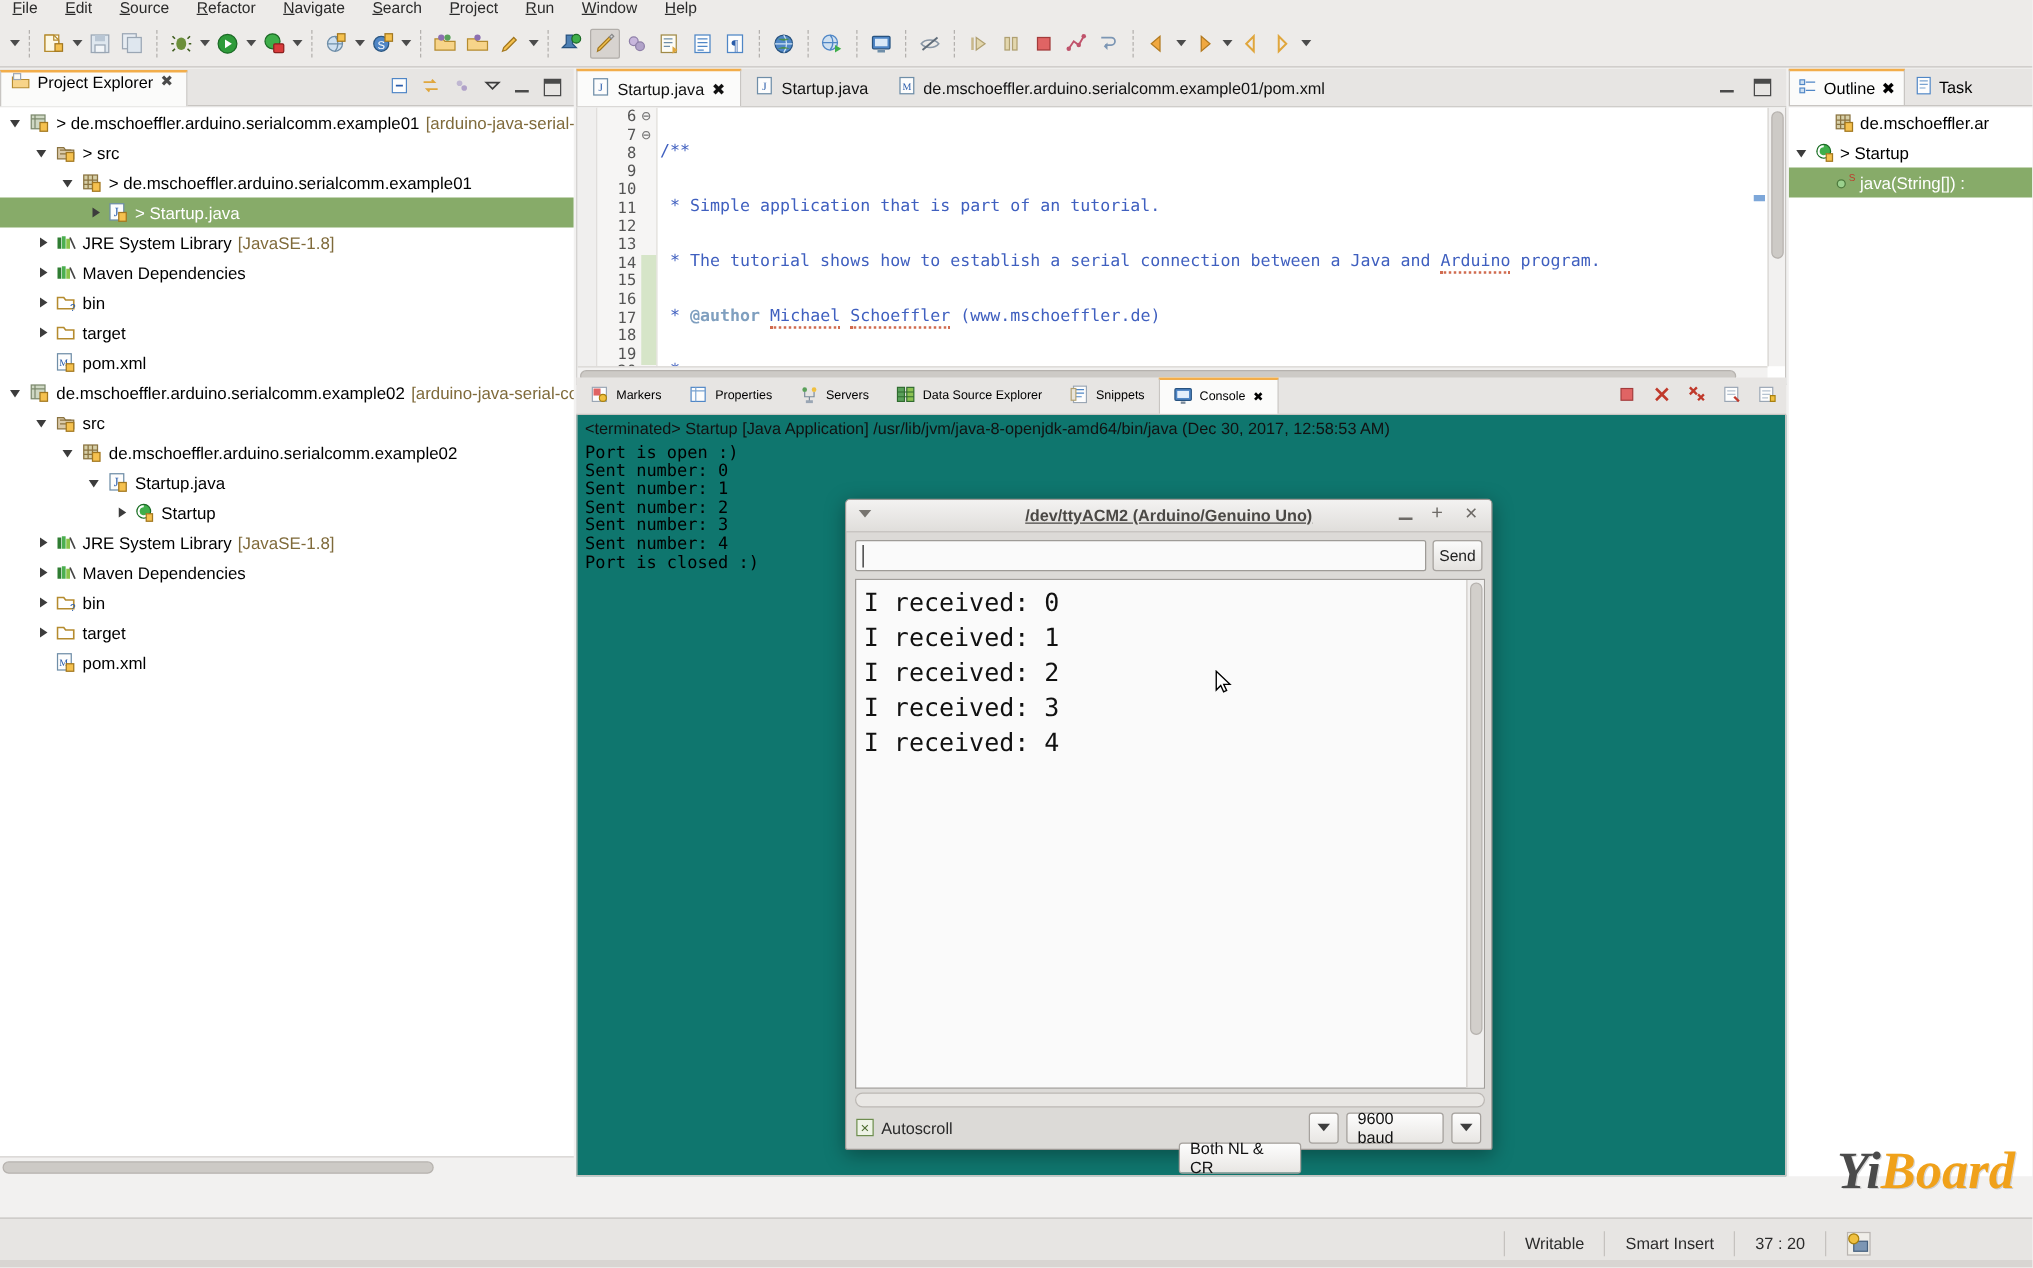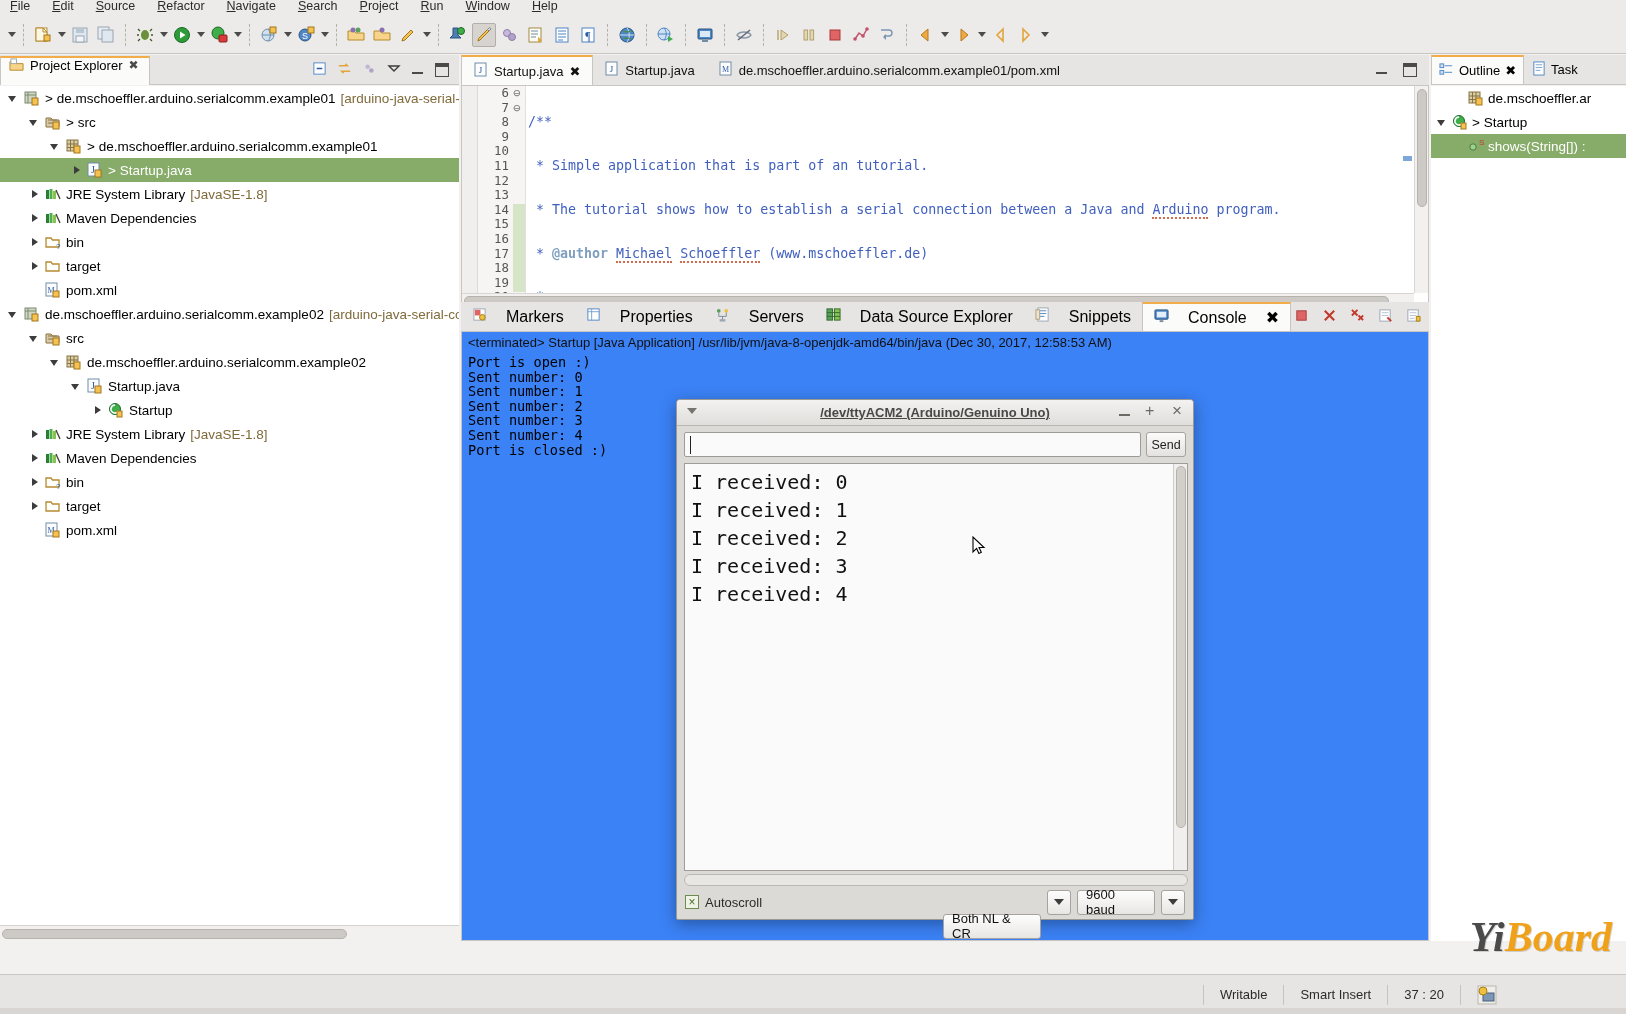--- a/index.html
+++ b/index.html
@@ -1095,7 +1095,7 @@
               <text x="11" y="7" font-size="8" fill="#c0392b" font-family="sans-serif">S</text>
             </svg>
           </span>
-          <span>shows(String[]) :</span>
+          <span>java(String[]) :</span>
         </div>
       </div>
   </div>

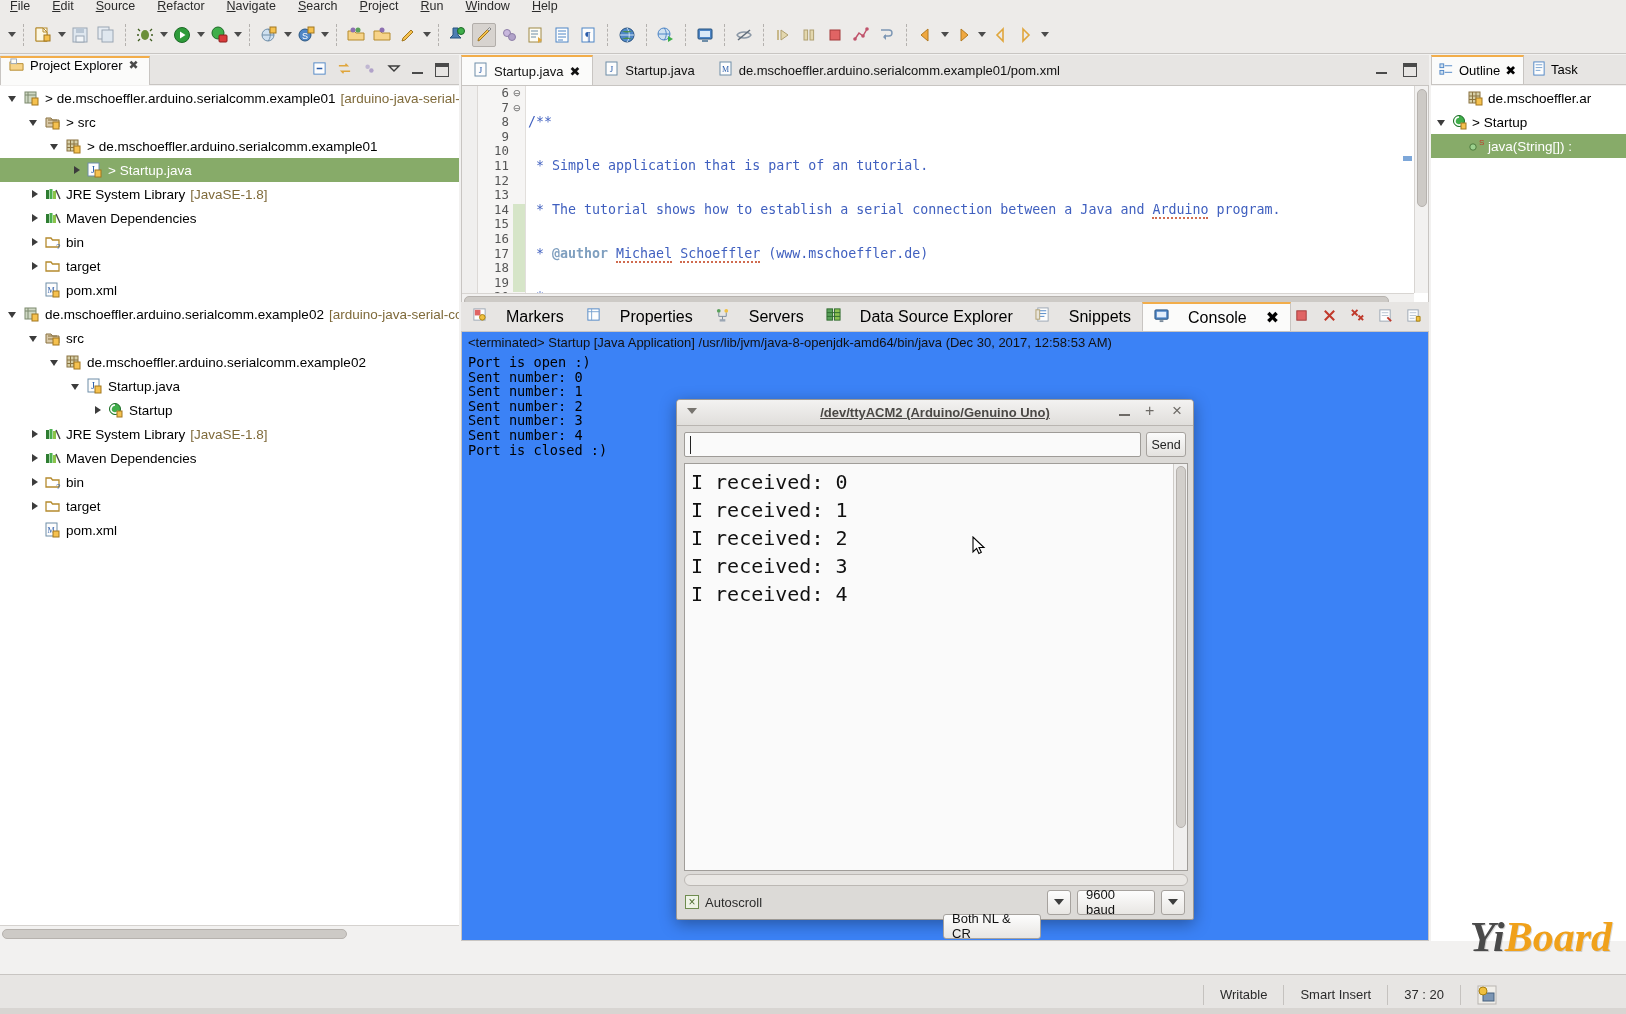--- a/index.html
+++ b/index.html
@@ -187,7 +187,7 @@
     border-bottom: 1px solid #c8c5c2;
   }
   .ctab {
-    display: flex; align-items: center; gap: 19px; padding: 0 11px; font-size: 16px; white-space: nowrap; justify-content: center;
+    display: flex; align-items: center; gap: 6px; padding: 0 11px; font-size: 10px; white-space: nowrap; justify-content: center;
   }
   .ctab.active {
     background: #fbfbfa; border: 1px solid #c8c5c2; border-bottom: none; border-top: 2px solid #f2ad4a;

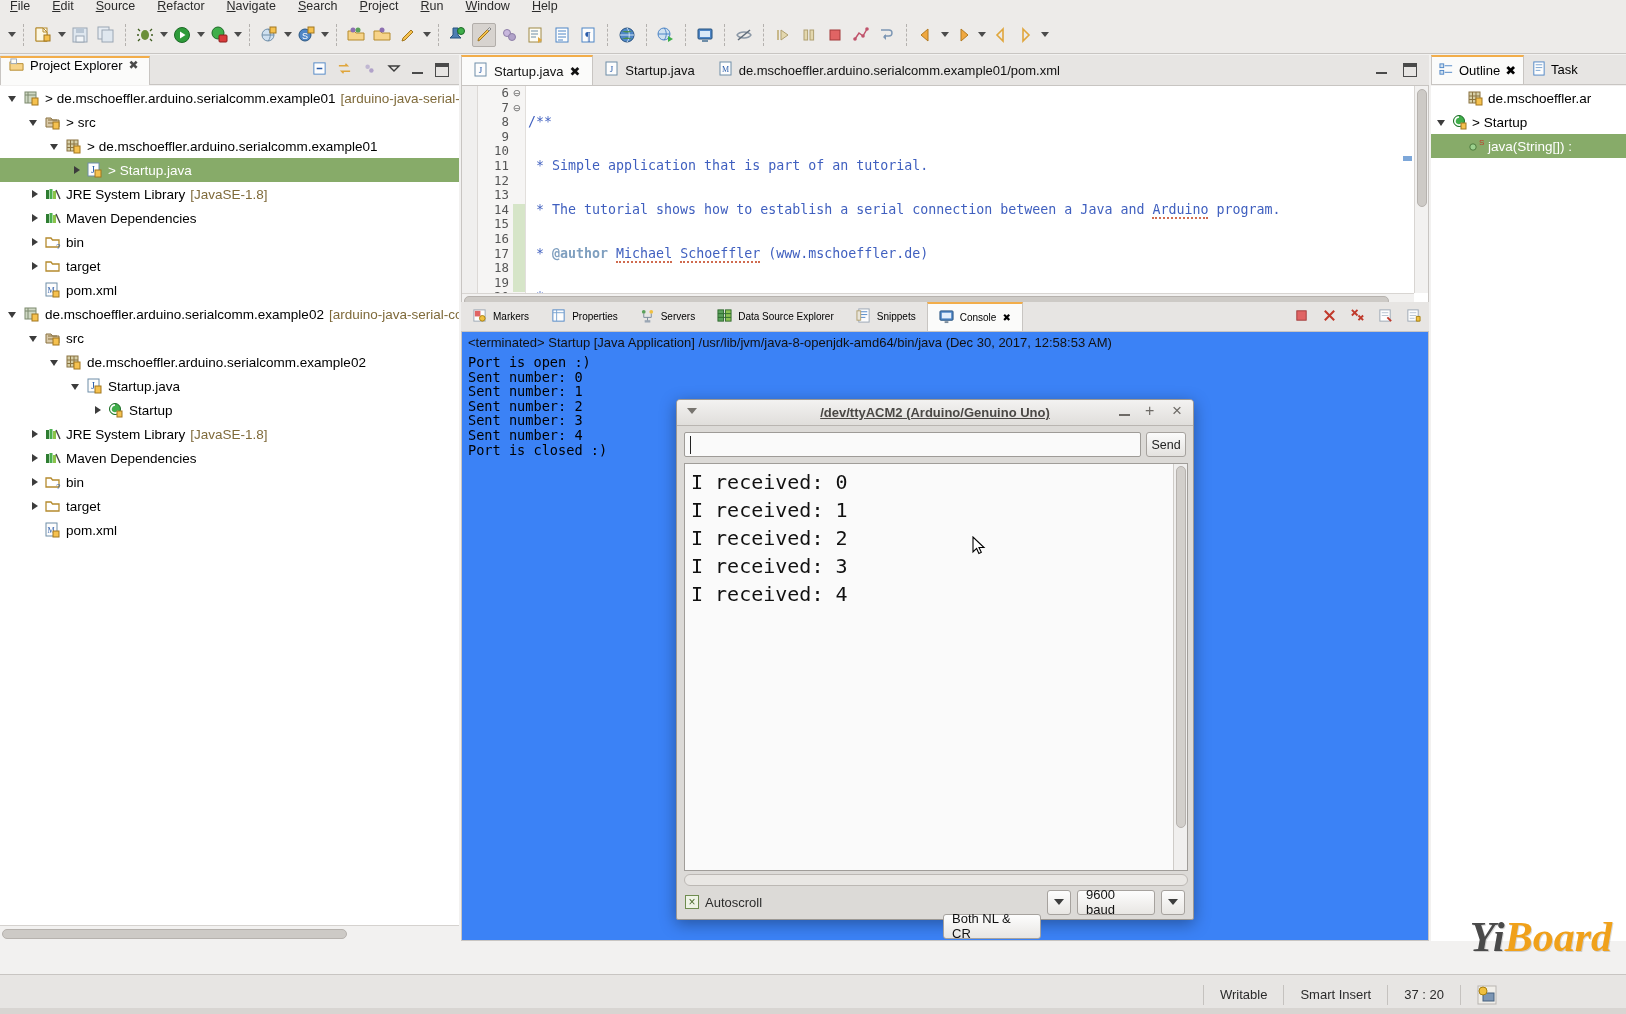--- a/index.html
+++ b/index.html
@@ -193,7 +193,7 @@
     background: #fbfbfa; border: 1px solid #c8c5c2; border-bottom: none; border-top: 2px solid #f2ad4a;
   }
   .console-body {
-    position: absolute; left: 0; top: 30px; right: 0; bottom: 0; background: #3b82f6;
+    position: absolute; left: 0; top: 30px; right: 0; bottom: 0; background: #0f766e;
     border: 1px solid #c8c5c2; border-top: none;
   }
   .cterm {

